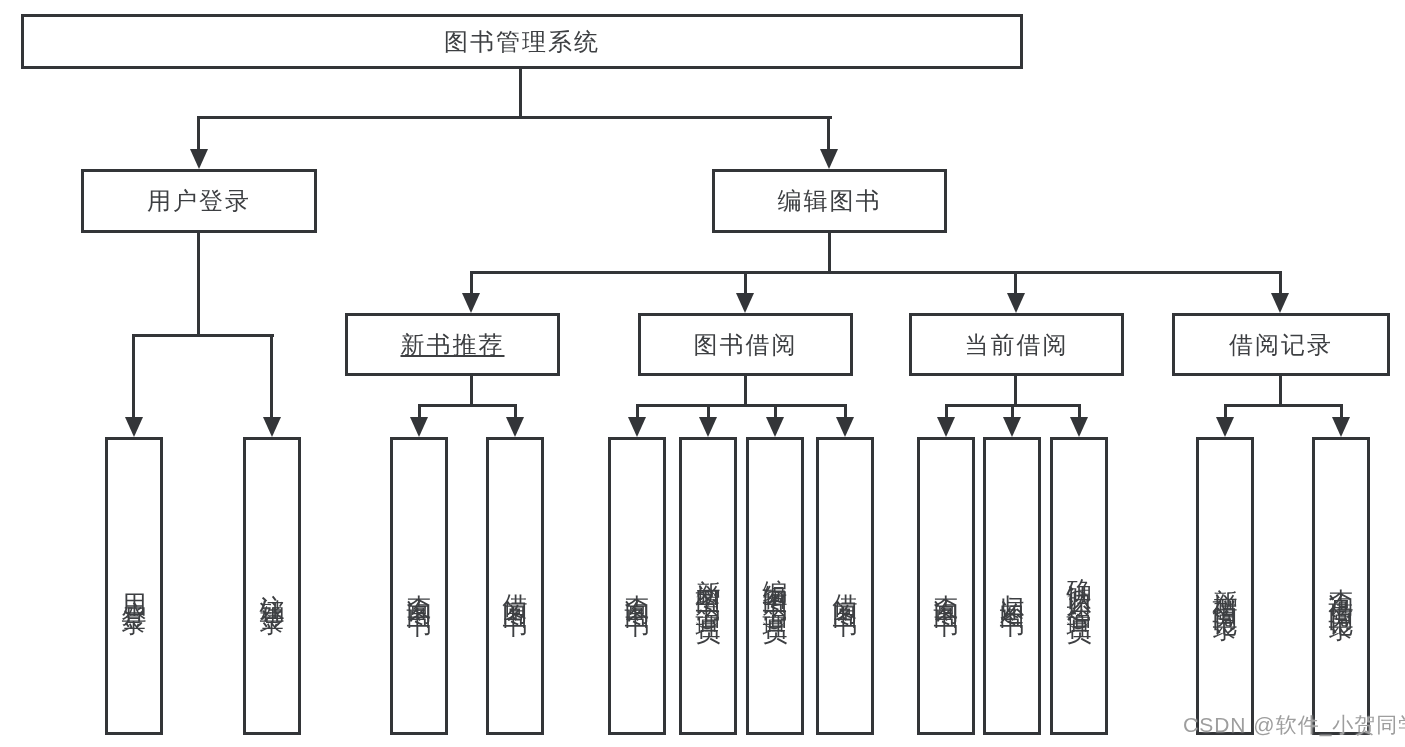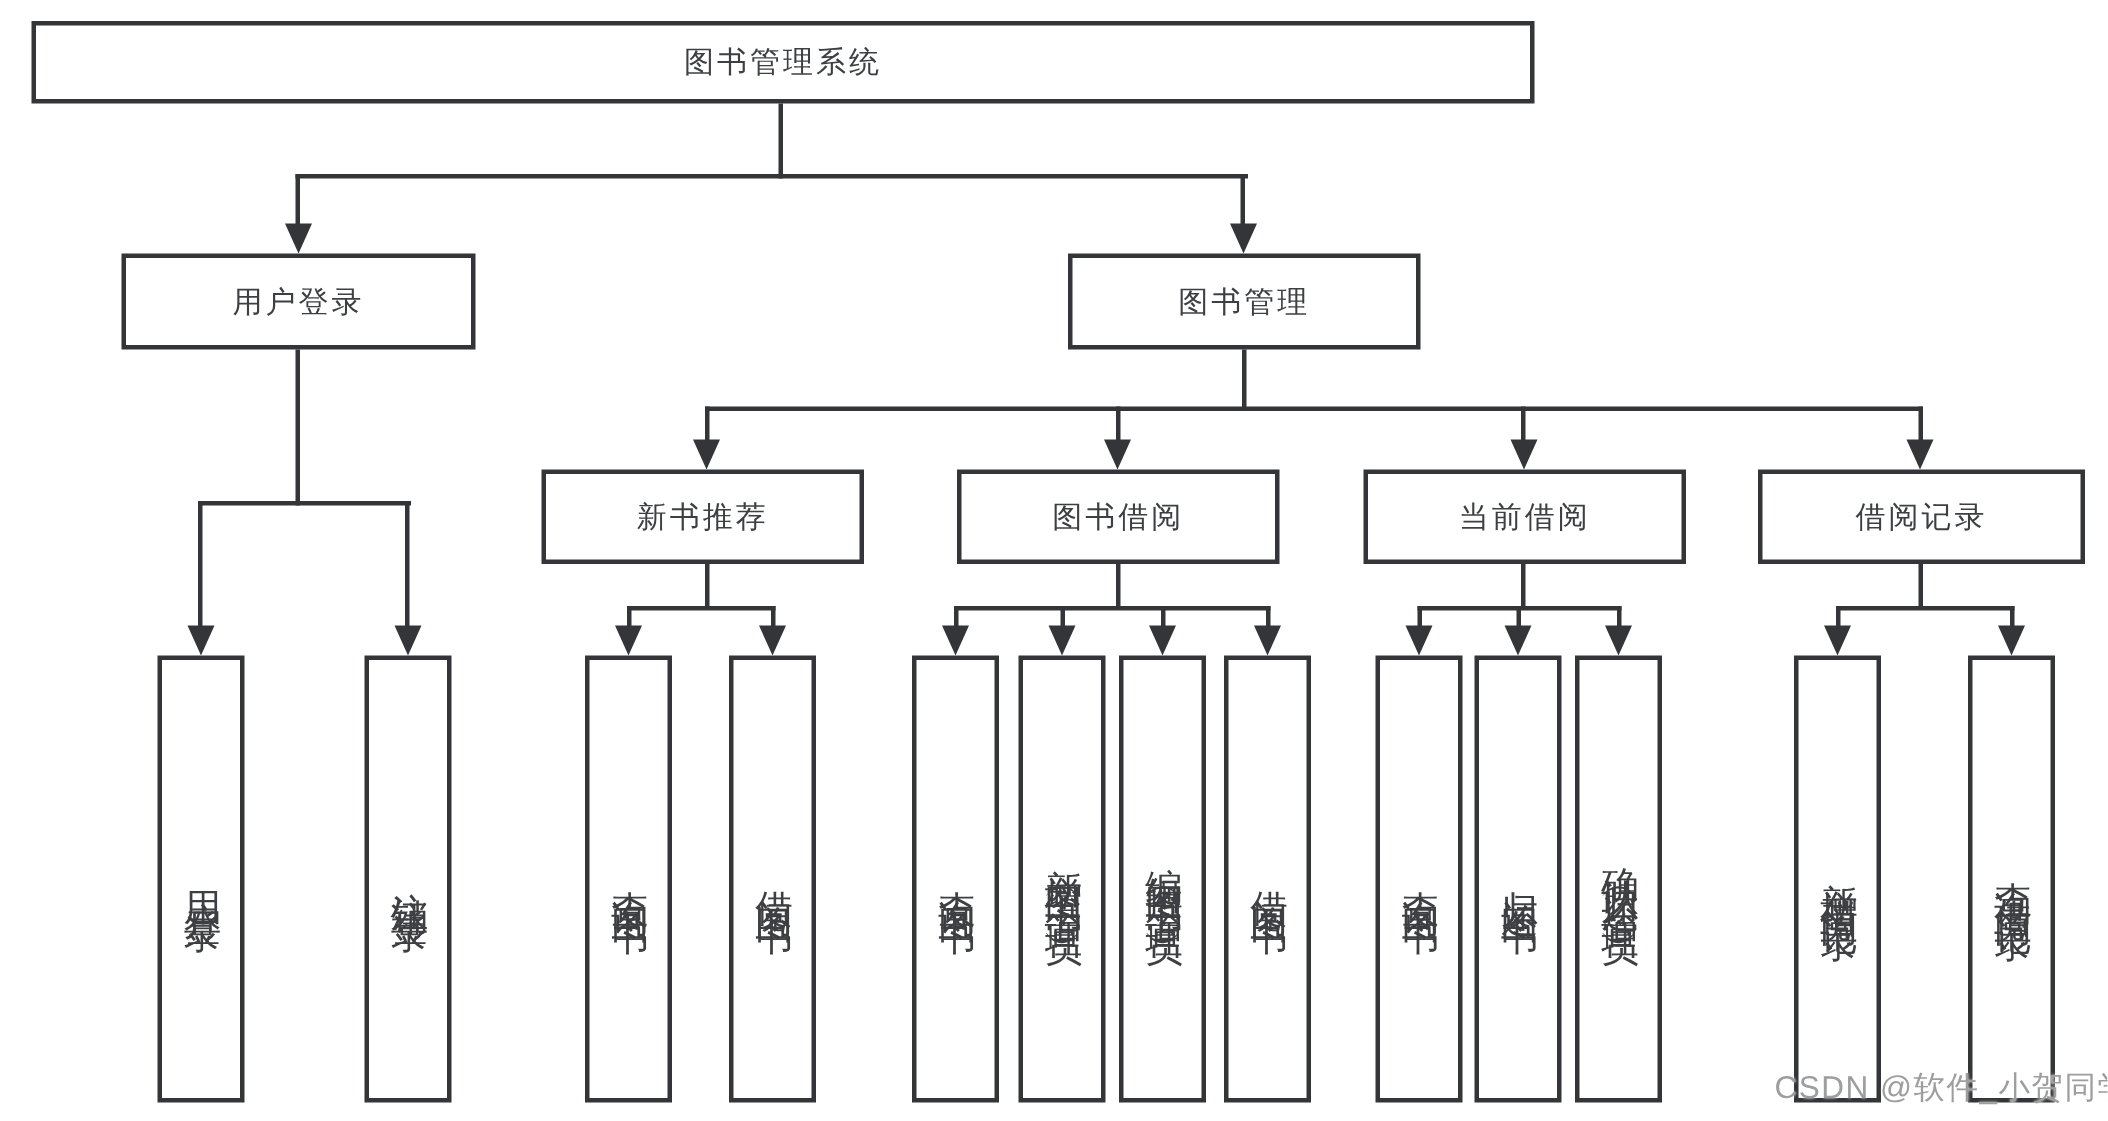--- a/index.html
+++ b/index.html
@@ -25,7 +25,7 @@
     color: var(--text, #3d3f42);
   }
   .hbox {
-    font-size: 20px;
+    font-size: 24px;
     letter-spacing: 2px;
     white-space: nowrap;
   }

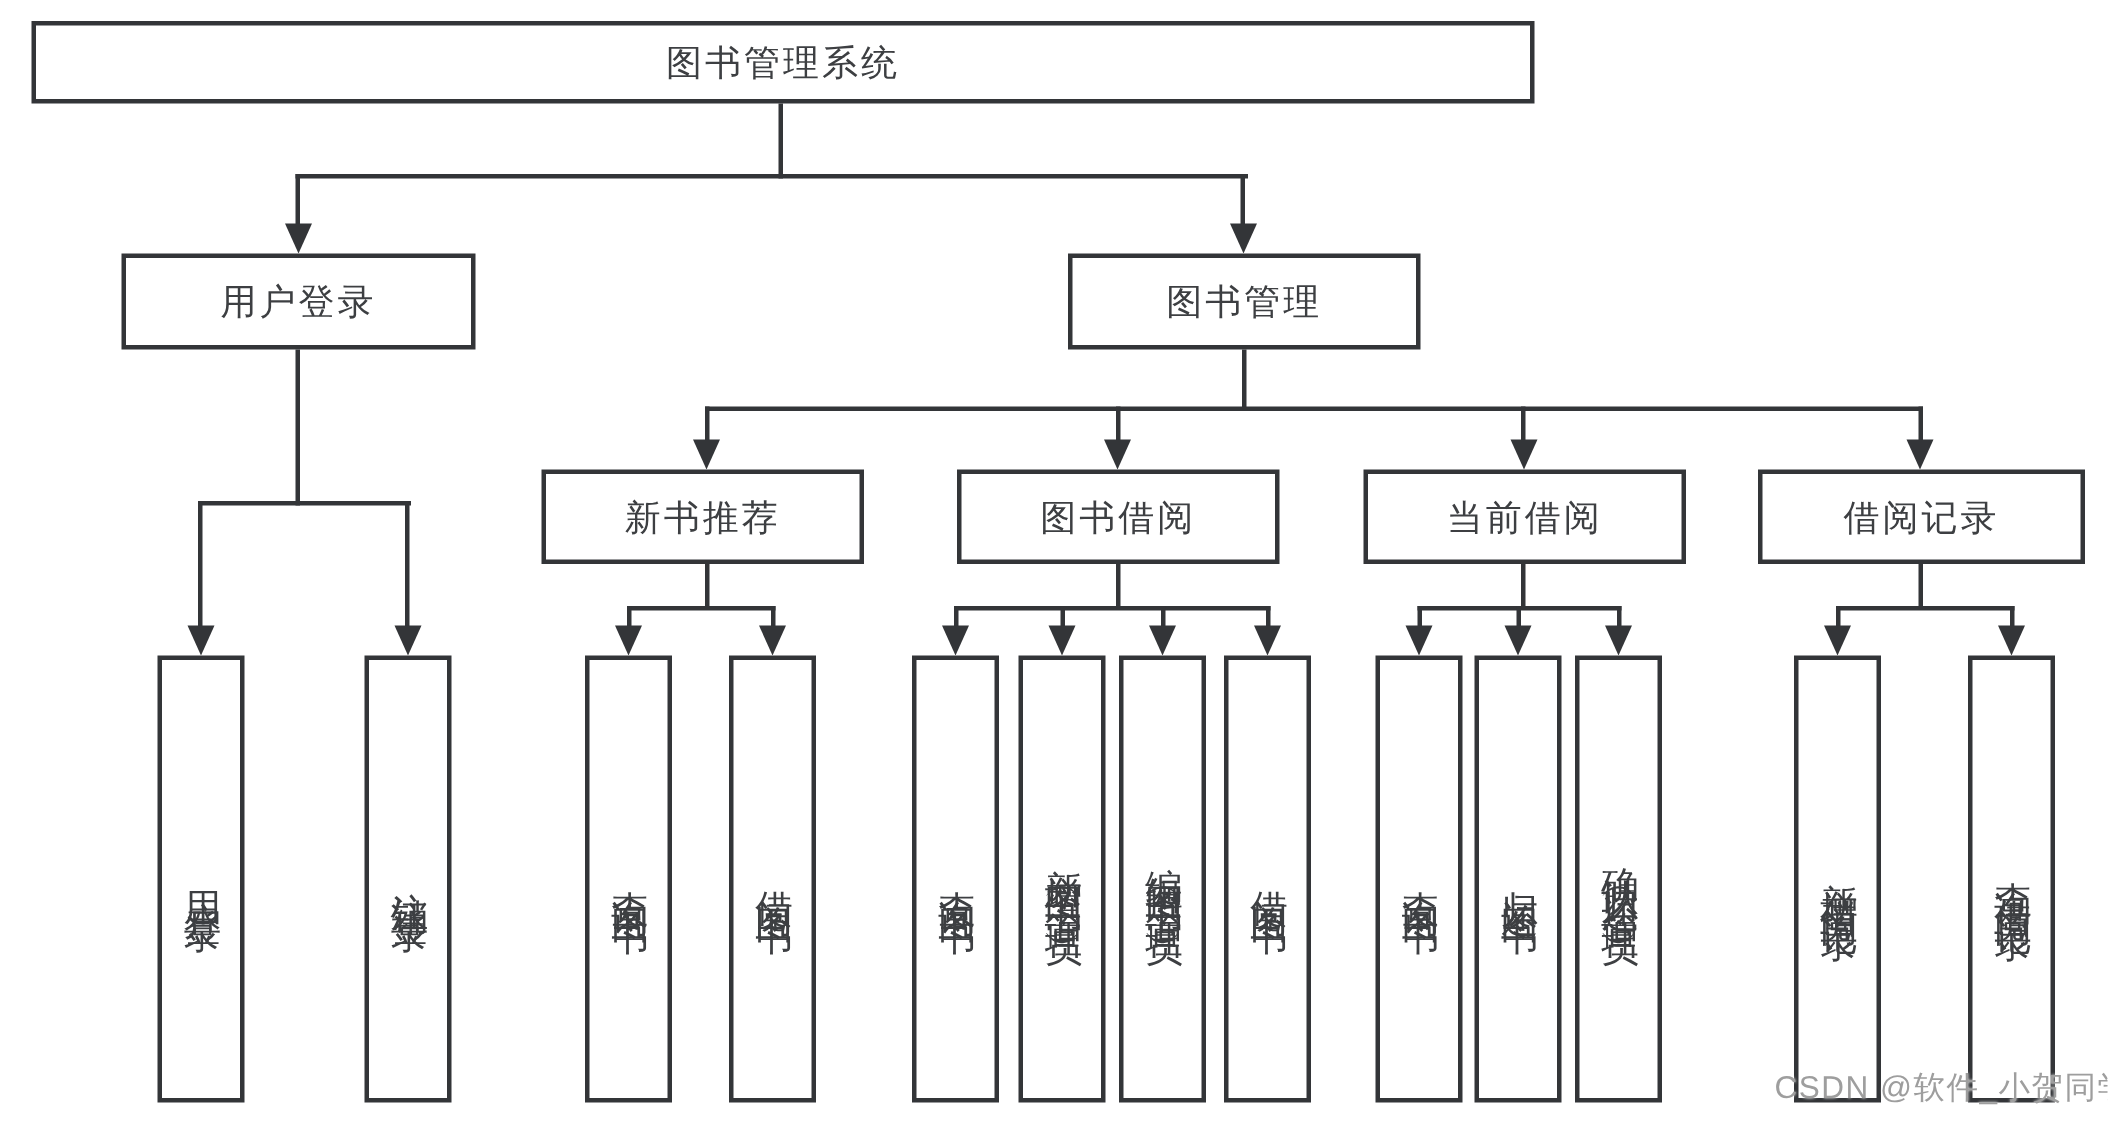--- a/index.html
+++ b/index.html
@@ -81,7 +81,7 @@
   <div class="arrow" style="left:820px; top:149px;"></div>
 
   <div class="box hbox" style="left:81px; top:169px; width:236px; height:64px;">用户登录</div>
-  <div class="box hbox" style="left:712px; top:169px; width:235px; height:64px;">图书管理</div>
+  <div class="box hbox" style="left:712px; top:169px; width:235px; height:64px;">编辑图书</div>
 
   <div class="vline" style="left:197px; top:233px; height:104px;"></div>
   <div class="hline" style="left:132px; top:334px; width:142px;"></div>

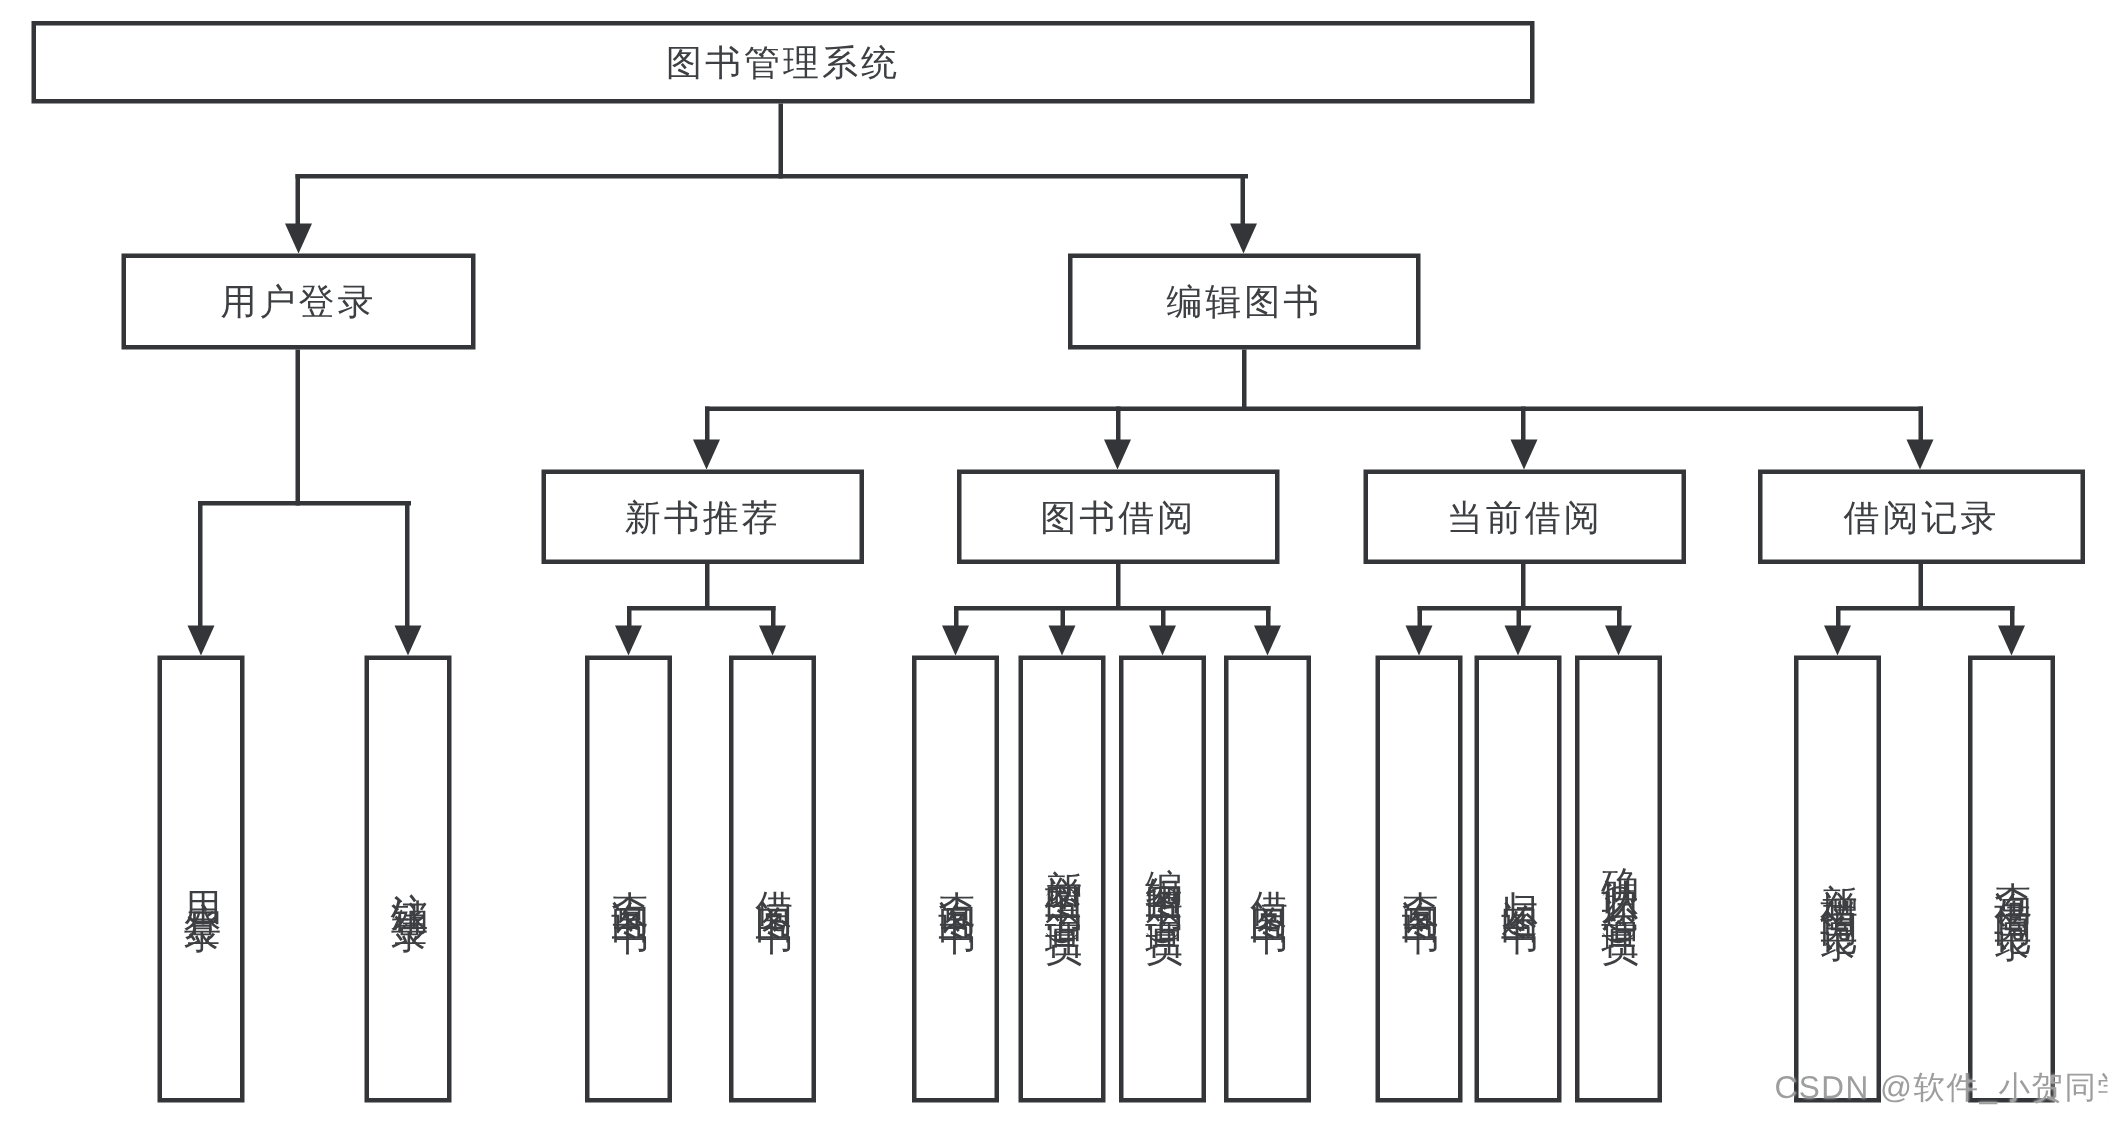--- a/index.html
+++ b/index.html
@@ -101,7 +101,7 @@
   <div class="vline" style="left:1279px; top:271px; height:24px;"></div>
   <div class="arrow" style="left:1271px; top:293px;"></div>
 
-  <div class="box hbox" style="left:361px; top:313px; width:215px; height:63px;">新书推荐</div>
+  <div class="box hbox" style="left:345px; top:313px; width:215px; height:63px;text-decoration:underline;">新书推荐</div>
   <div class="box hbox" style="left:638px; top:313px; width:215px; height:63px;">图书借阅</div>
   <div class="box hbox" style="left:1172px; top:313px; width:218px; height:63px;">借阅记录</div>
   <div class="box hbox" style="left:909px; top:313px; width:215px; height:63px;">当前借阅</div>

